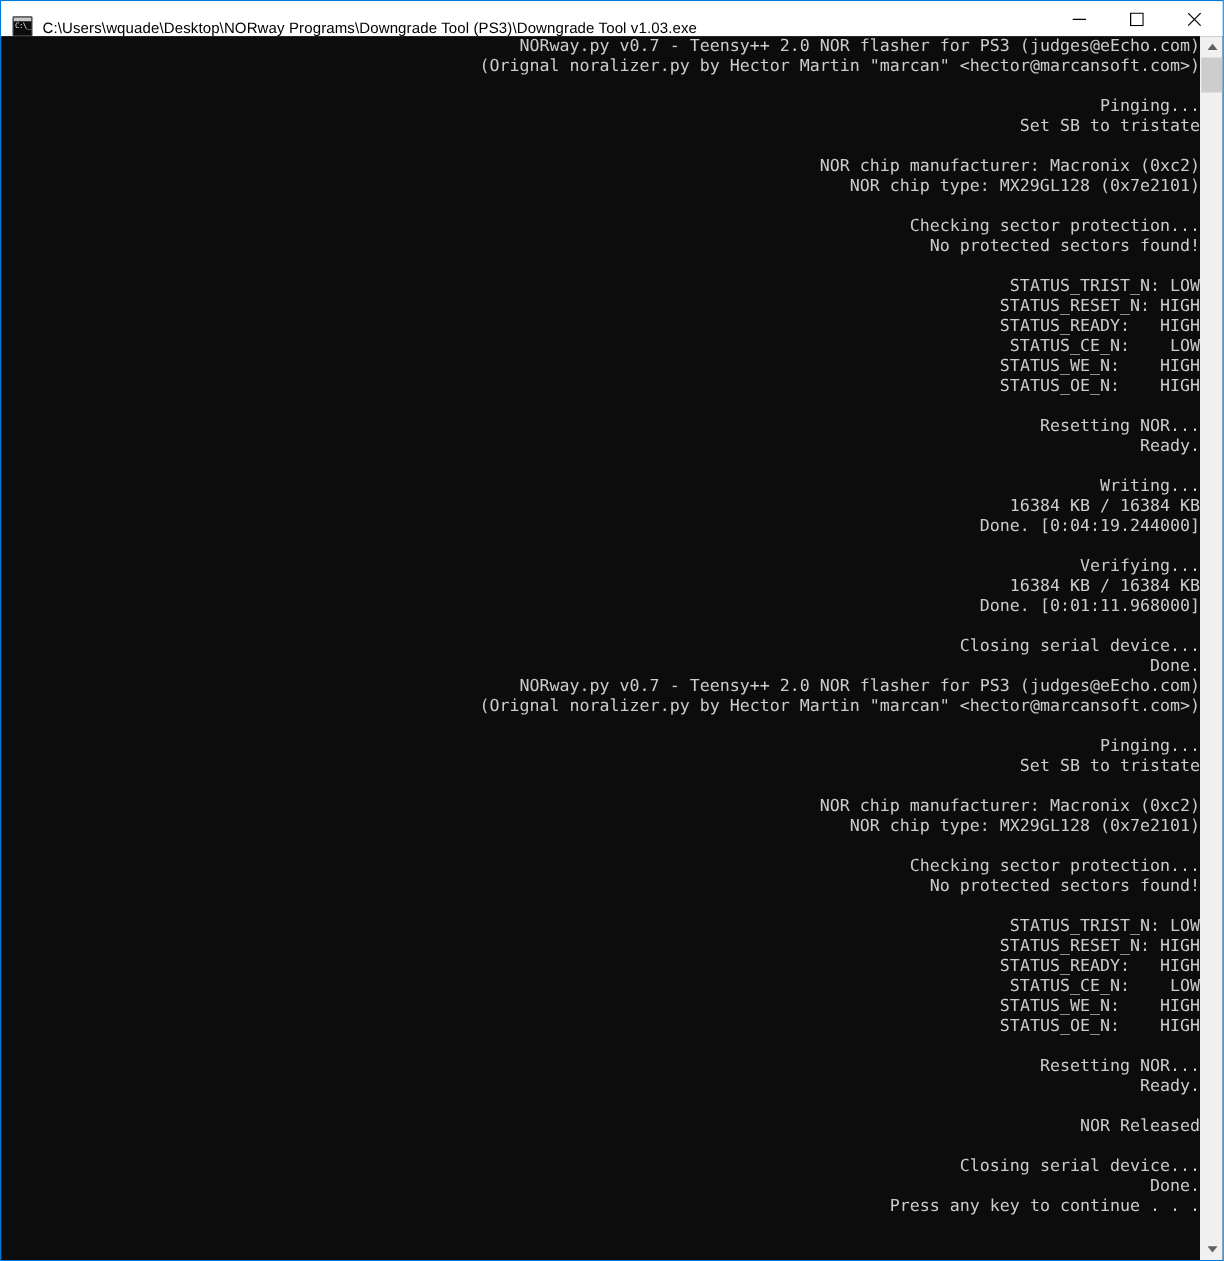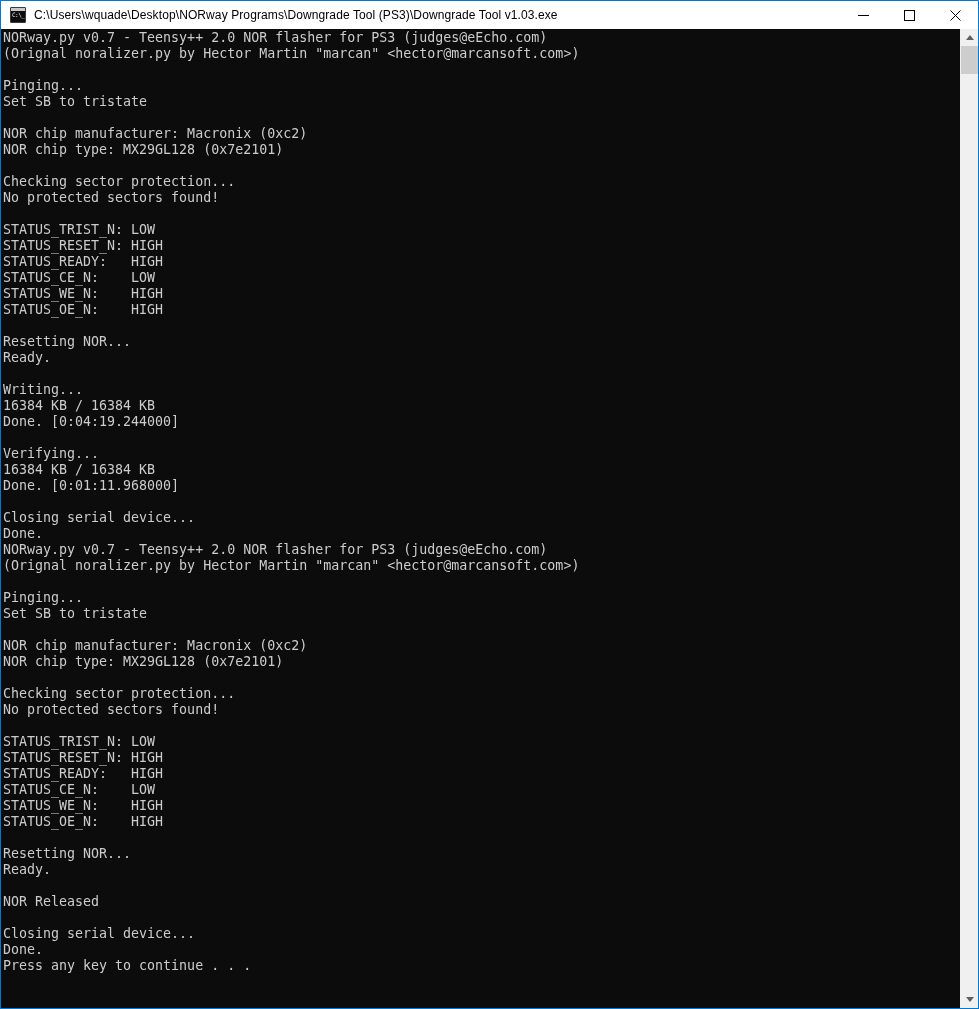--- a/index.html
+++ b/index.html
@@ -35,7 +35,7 @@
     min-height: 28px;
     background: #ffffff;
     display: flex;
-    align-items: center;
+    align-items: flex-end;
     position: relative;
     user-select: none;
   }

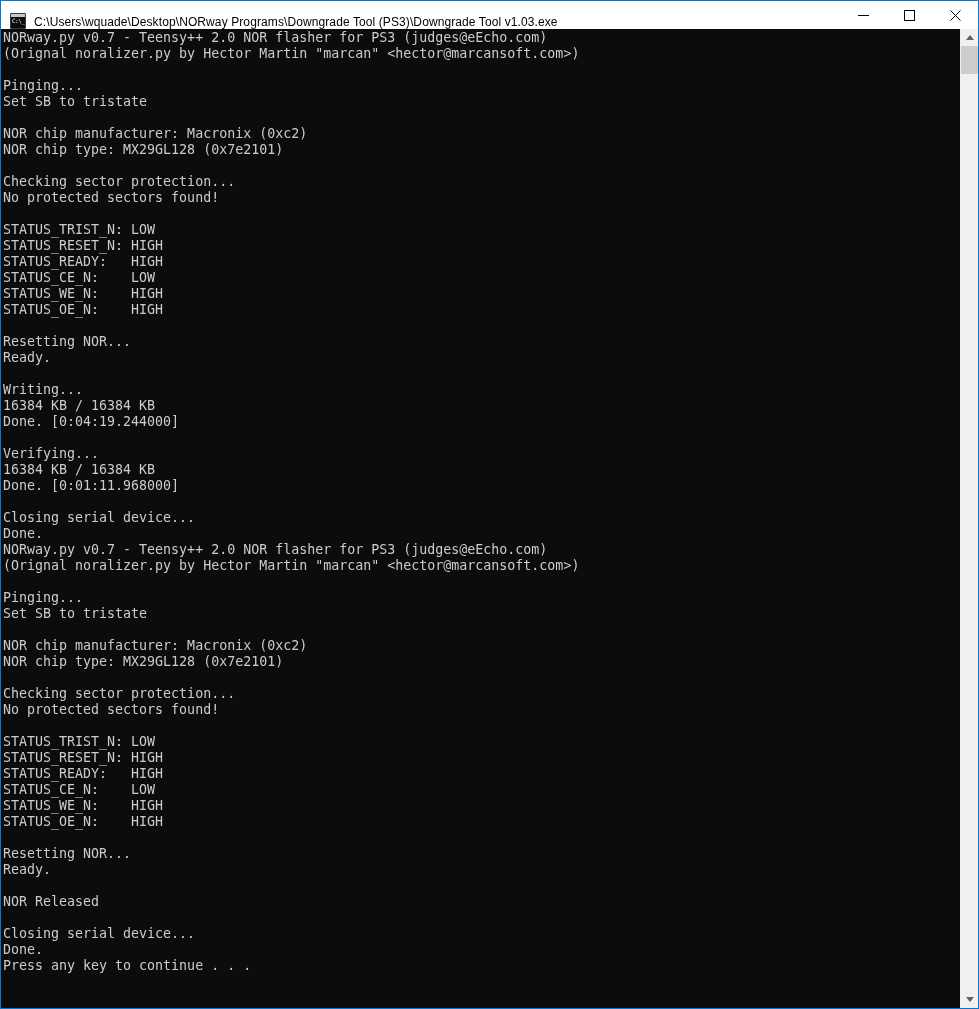--- a/index.html
+++ b/index.html
@@ -119,6 +119,7 @@
     white-space: pre;
     overflow: hidden;
     letter-spacing: 0px;
+    text-align: right;
   }
 
   

